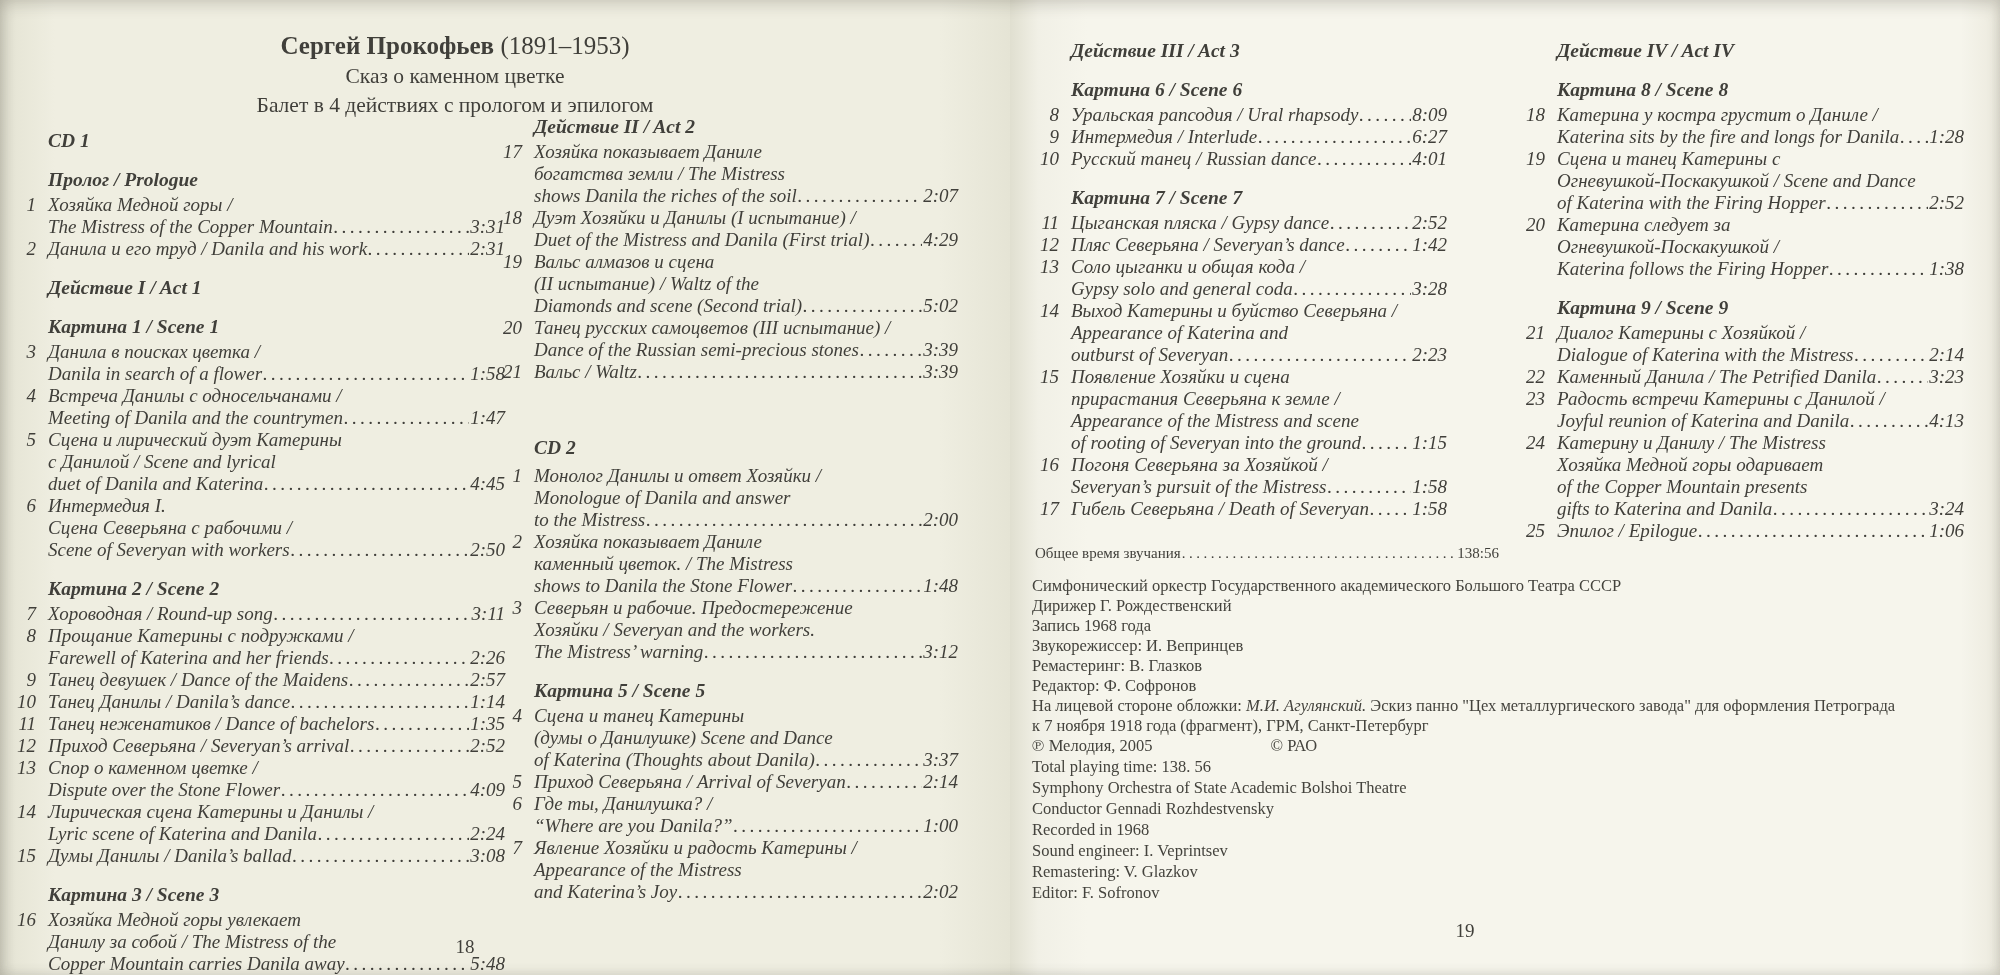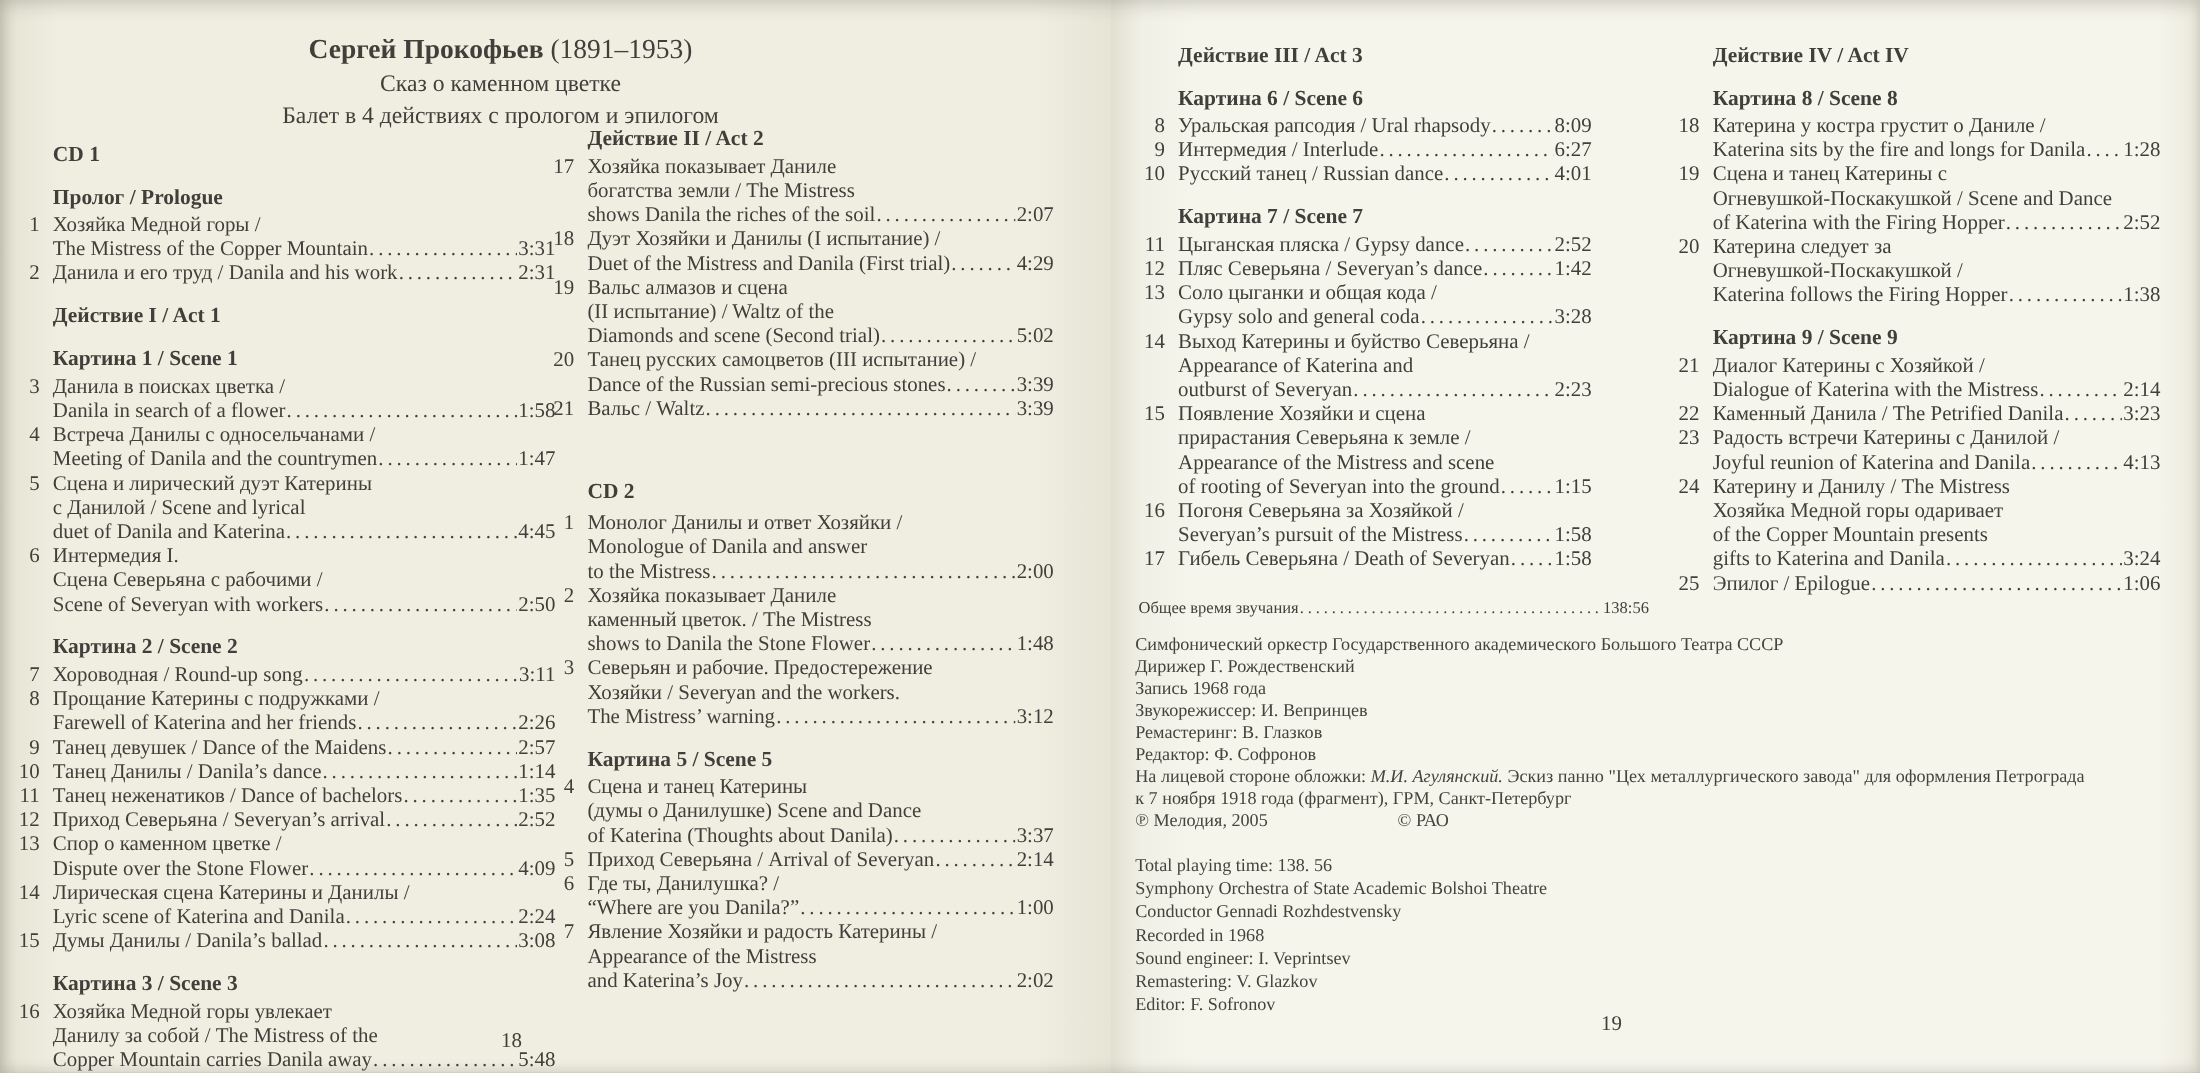--- a/index.html
+++ b/index.html
@@ -31,7 +31,7 @@
   .main-title .bold { font-weight:bold; }
   .subtitle { font-size:21.5px; line-height:29px; }
 
-  .col { position:absolute; }
+  .col { position:absolute;font-style:italic; }
   #colL1 { left:12px;  top:130px; width:493px; padding-left:36px; }
   #colL2 { left:498px; top:116px; width:460px; padding-left:36px; }
   #colR1 { left:25px;  top:40px;  width:412px; padding-left:36px; }

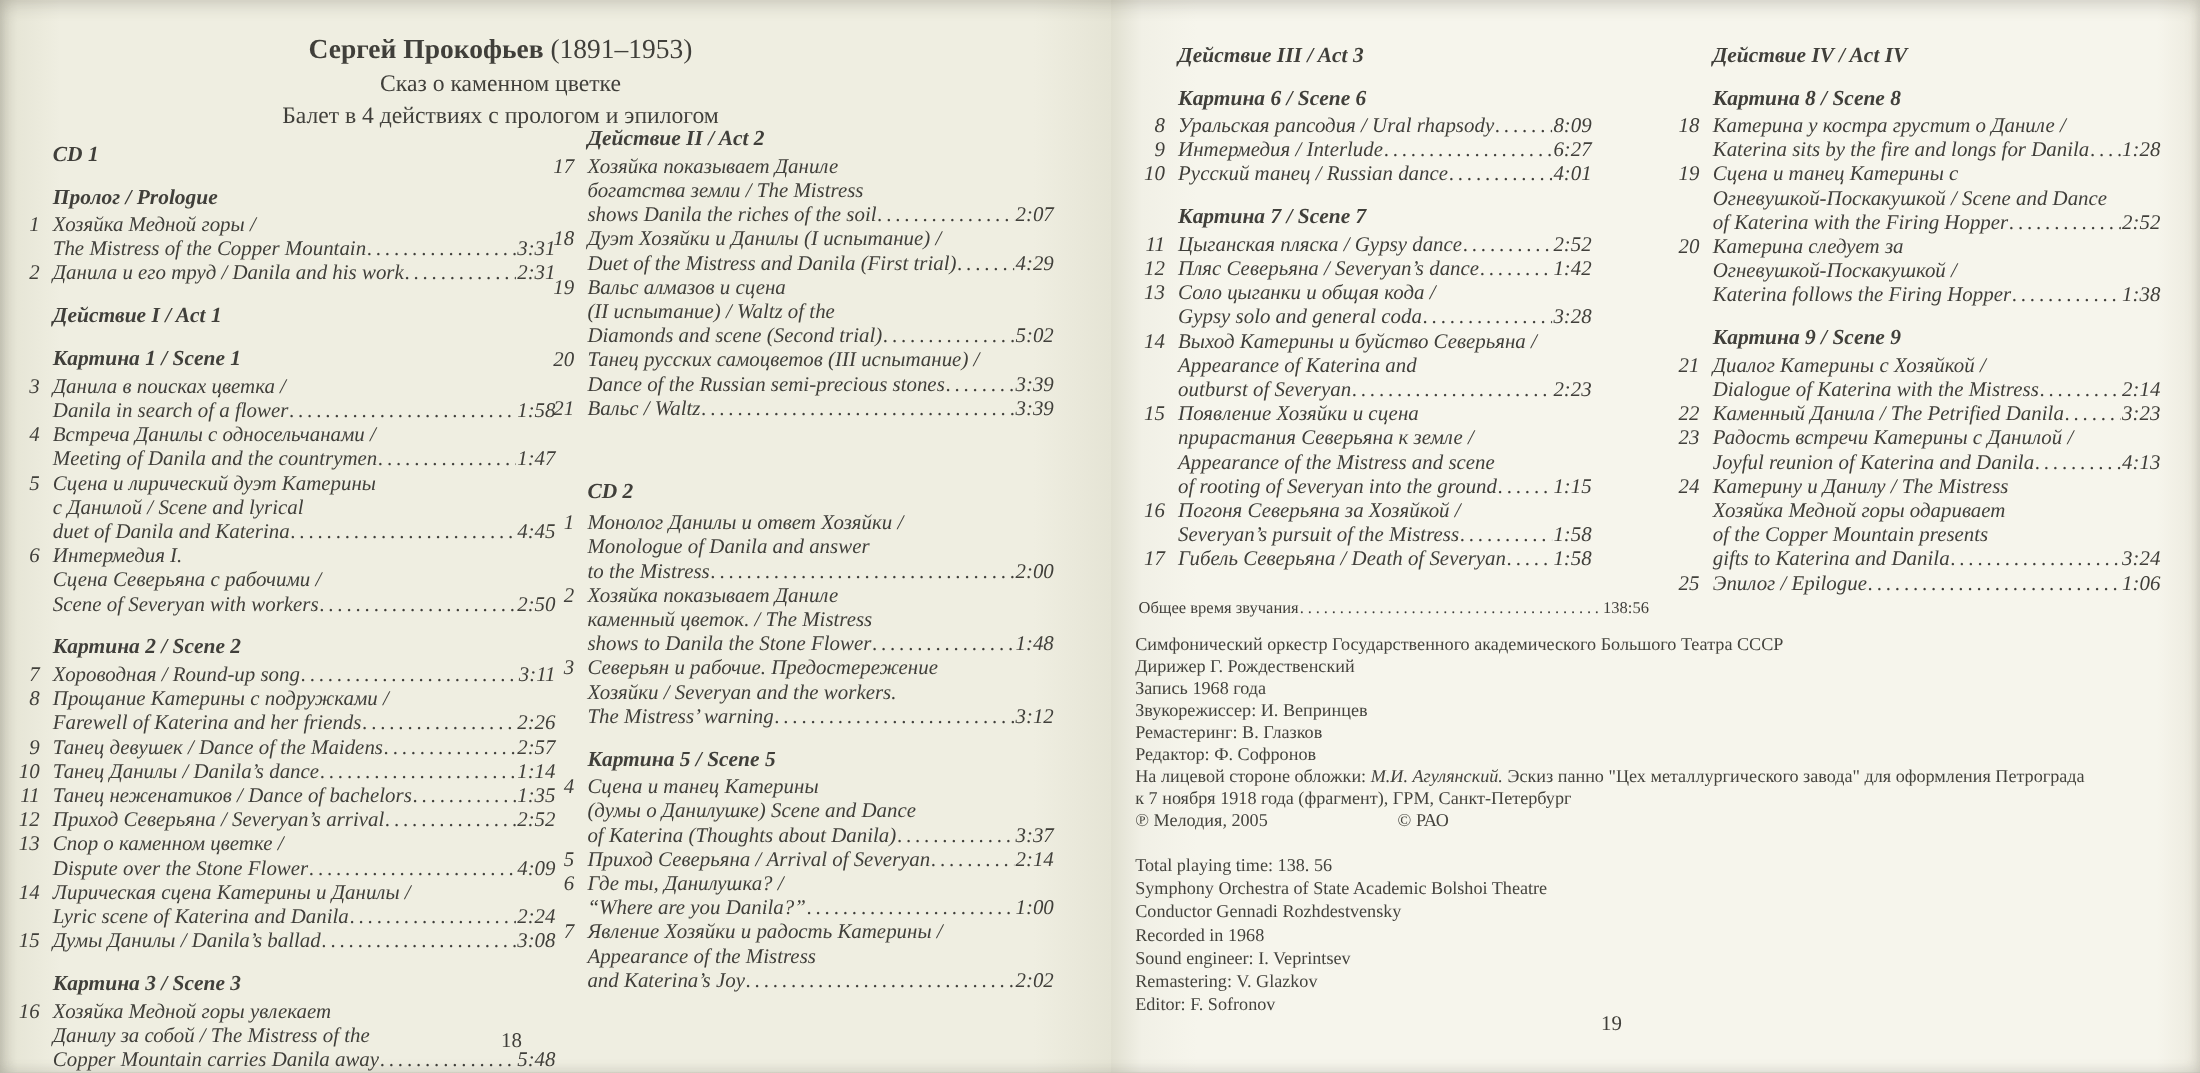--- a/index.html
+++ b/index.html
@@ -61,7 +61,7 @@
 
   .credits { position:absolute; color:#44433d; }
   .credits-ru { left:22px; top:576px; width:950px; font-size:16.5px; line-height:20px; }
-  .credits-en { left:22px; top:776px; width:700px; font-size:16.5px; line-height:21px; }
+  .credits-en { left:22px; top:756px; width:700px; font-size:16.5px; line-height:21px; }
   .credit-line { white-space:nowrap; }
   .phono .copyright { margin-left:118px; }
   .italic { font-style:italic; }

